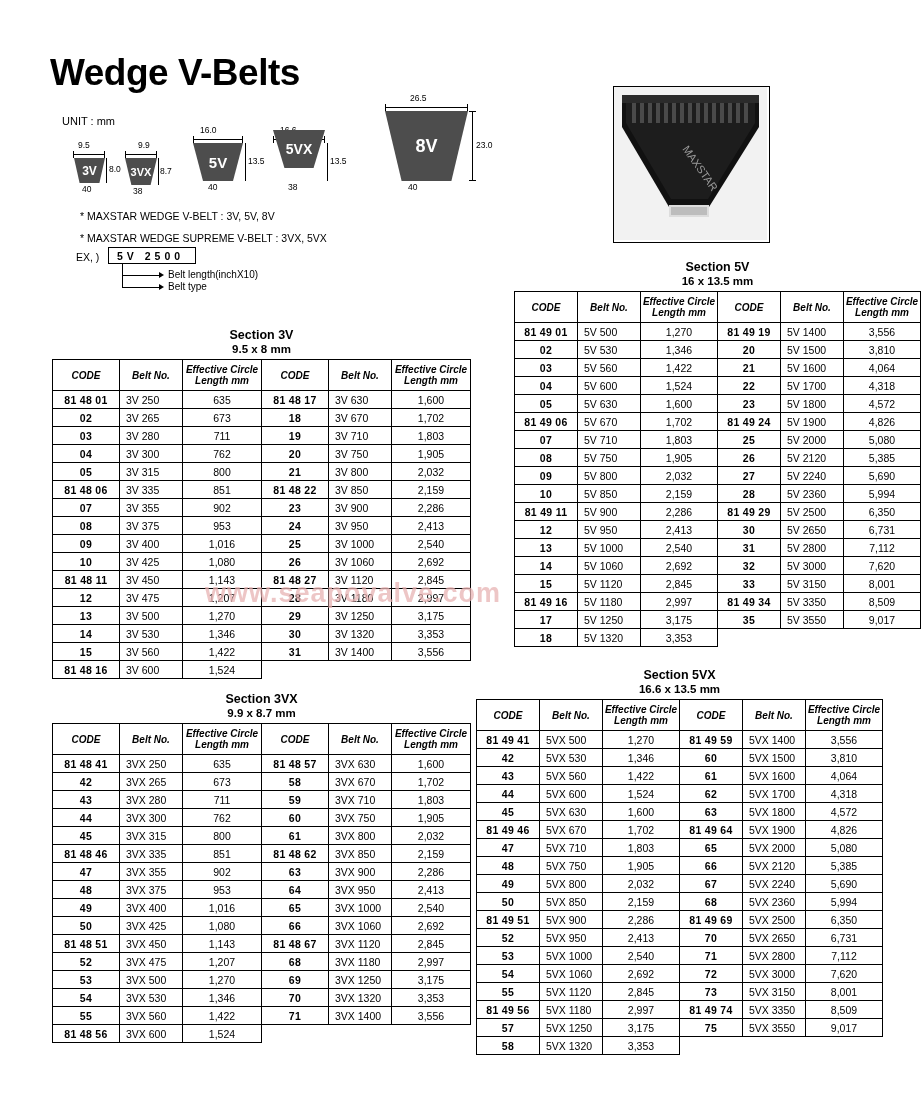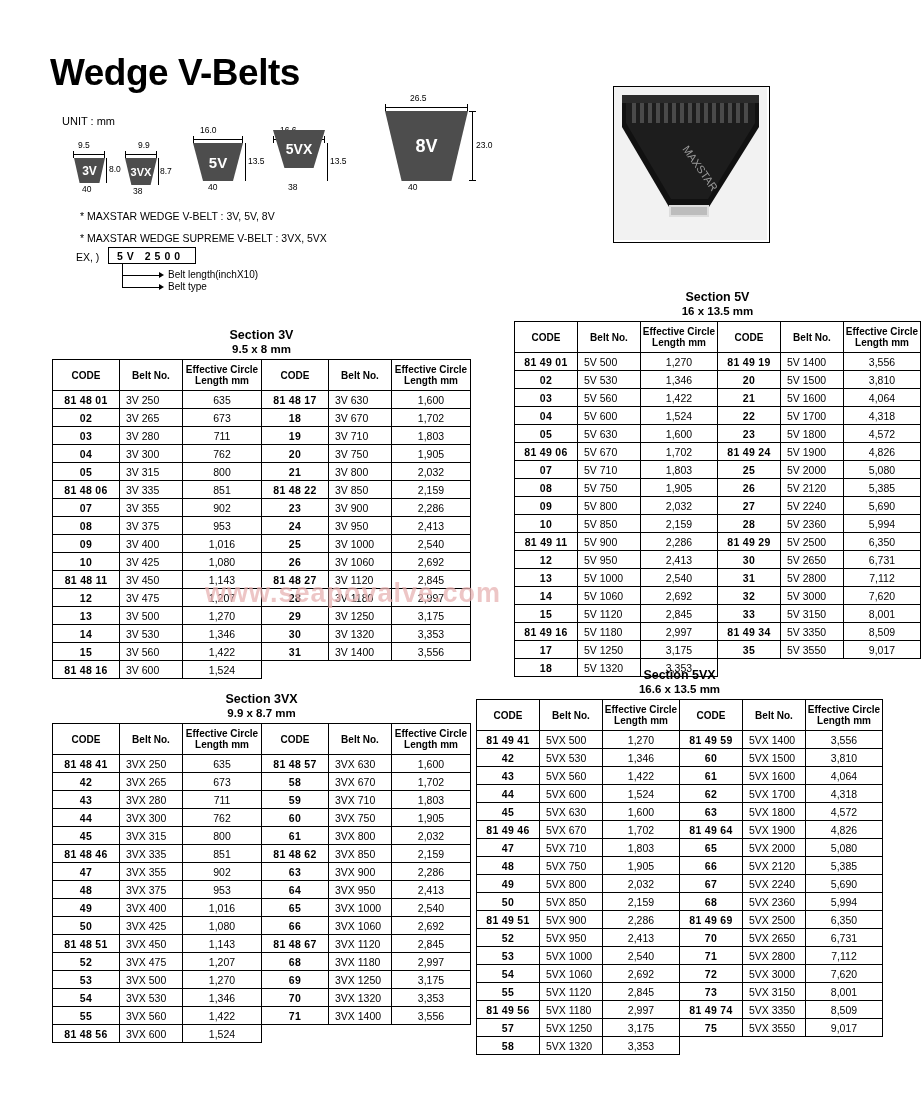--- a/index.html
+++ b/index.html
@@ -591,7 +591,7 @@
     </table>
   </div>
 
-  <div class="tbl-block" style="left:476px; top:290px;padding-left:38px;">
+  <div class="tbl-block" style="left:476px; top:260px;padding-left:38px;">
     <div class="tbl-title">
       <div>Section 5V</div>
       <div class="sub">16 x 13.5 mm</div>

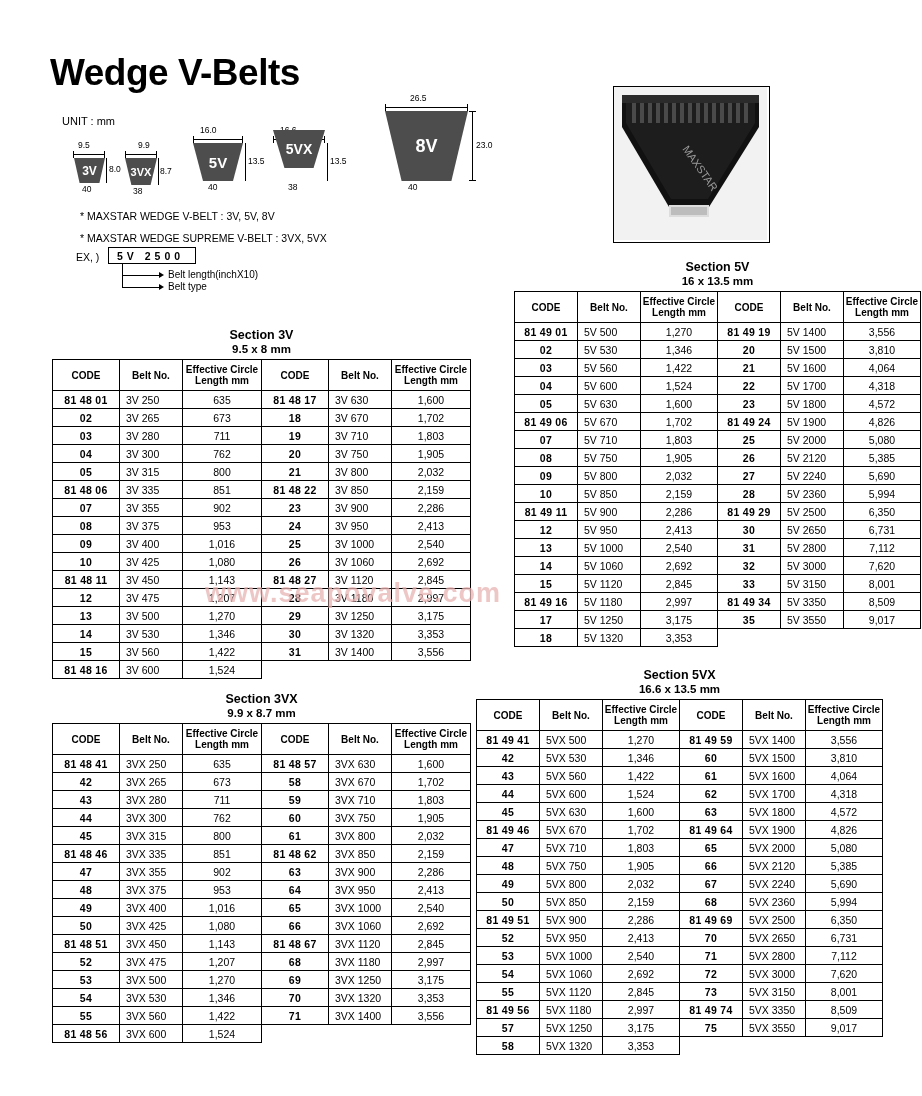--- a/index.html
+++ b/index.html
@@ -148,6 +148,7 @@
     font-size: 10px;
     line-height: 11px;
     height: 30px;
+    font-style: italic;
   }
   table.belt td.code {
     font-weight: bold;

